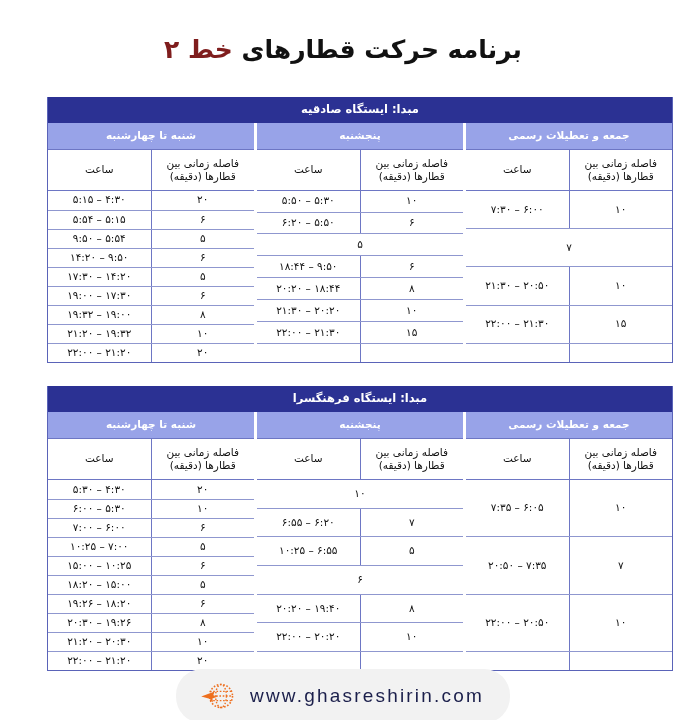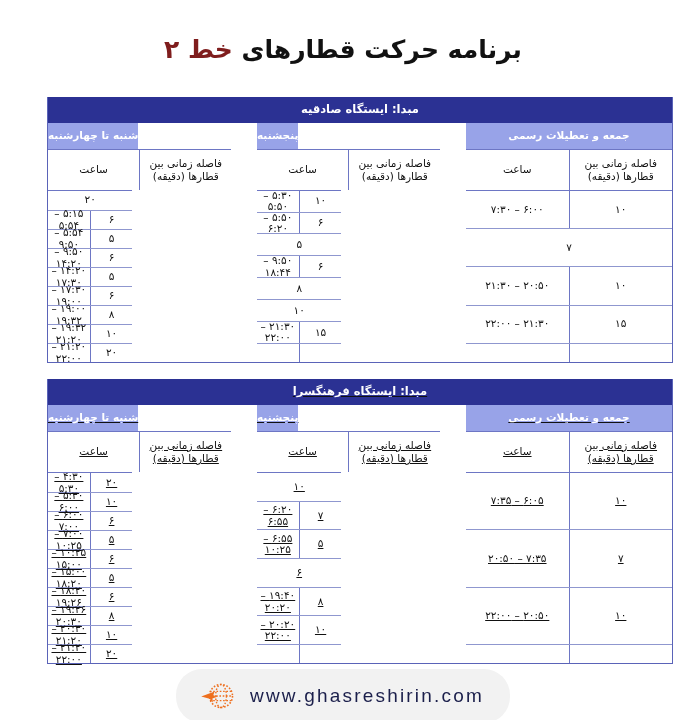--- a/index.html
+++ b/index.html
@@ -82,7 +82,6 @@
   }
   .group + .group {
     margin-right: 3px;
-    align-items: flex-end;
   }
 
   .group-head {

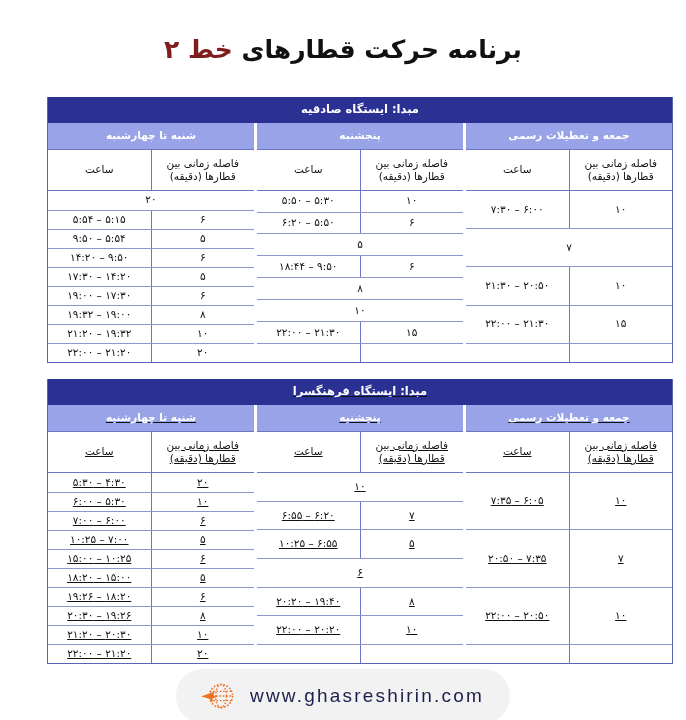--- a/index.html
+++ b/index.html
@@ -279,6 +279,7 @@
             <div class="rows">
               <div class="row" style="flex-grow: 1;">
                 <div class="cell interval">۲۰</div>
+                <div class="cell hour">۴:۳۰ – ۵:۱۵</div>
               </div>
               <div class="row" style="flex-grow: 1;">
                 <div class="cell interval">۶</div>

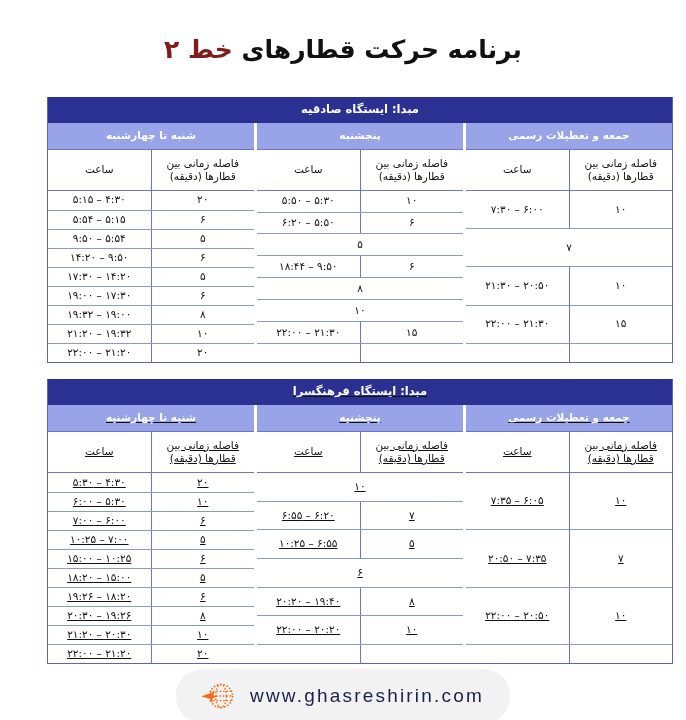--- a/index.html
+++ b/index.html
@@ -256,6 +256,7 @@
               </div>
               <div class="row" style="flex-grow: 1.28571;">
                 <div class="cell interval">۸</div>
+                <div class="cell hour">۱۸:۴۴ – ۲۰:۲۰</div>
               </div>
               <div class="row" style="flex-grow: 1.28571;">
                 <div class="cell interval">۱۰</div>

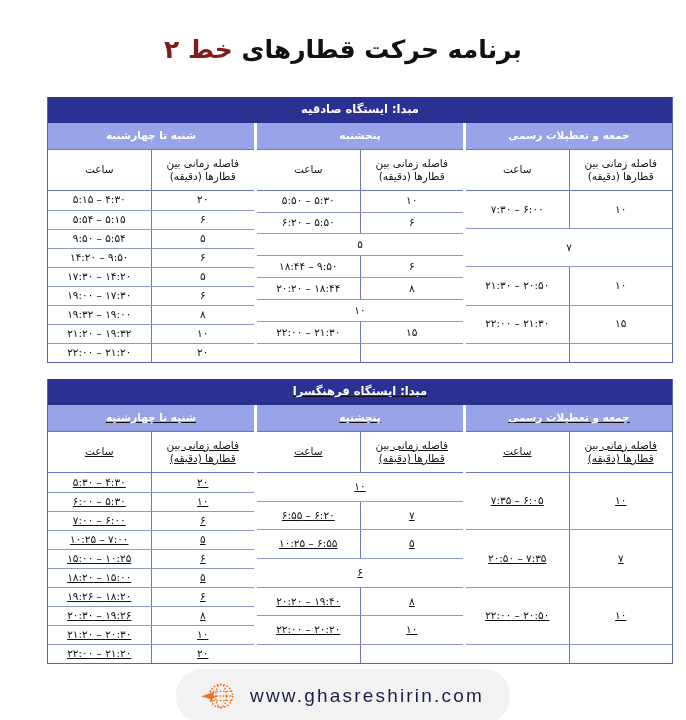--- a/index.html
+++ b/index.html
@@ -260,6 +260,7 @@
               </div>
               <div class="row" style="flex-grow: 1.28571;">
                 <div class="cell interval">۱۰</div>
+                <div class="cell hour">۲۰:۲۰ – ۲۱:۳۰</div>
               </div>
               <div class="row" style="flex-grow: 1.28571;">
                 <div class="cell interval">۱۵</div>

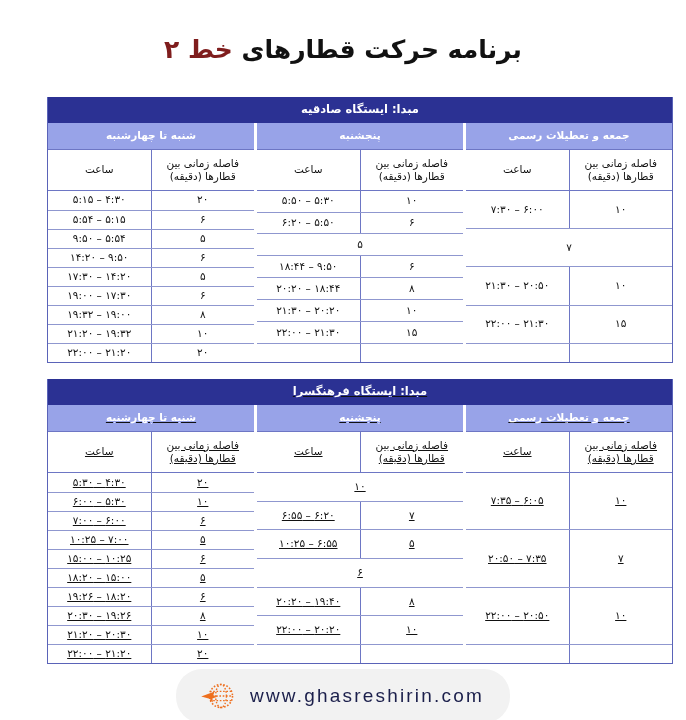--- a/index.html
+++ b/index.html
@@ -49,8 +49,7 @@
     background: #ffffff;
   }
   .sched-block + .sched-block {
-    margin-top: 16px;
-    text-decoration: underline;
+    margin-top: 23px;
   }
 
   .block-title {

